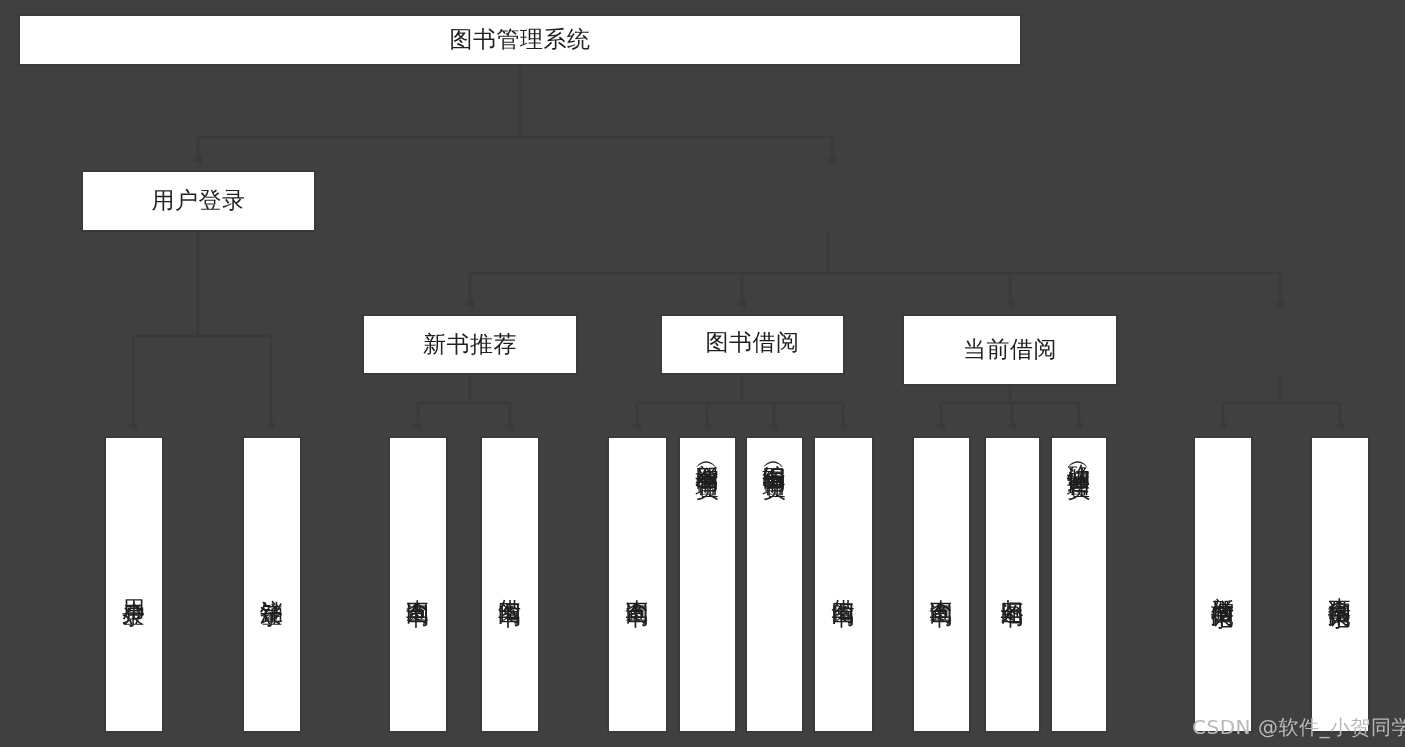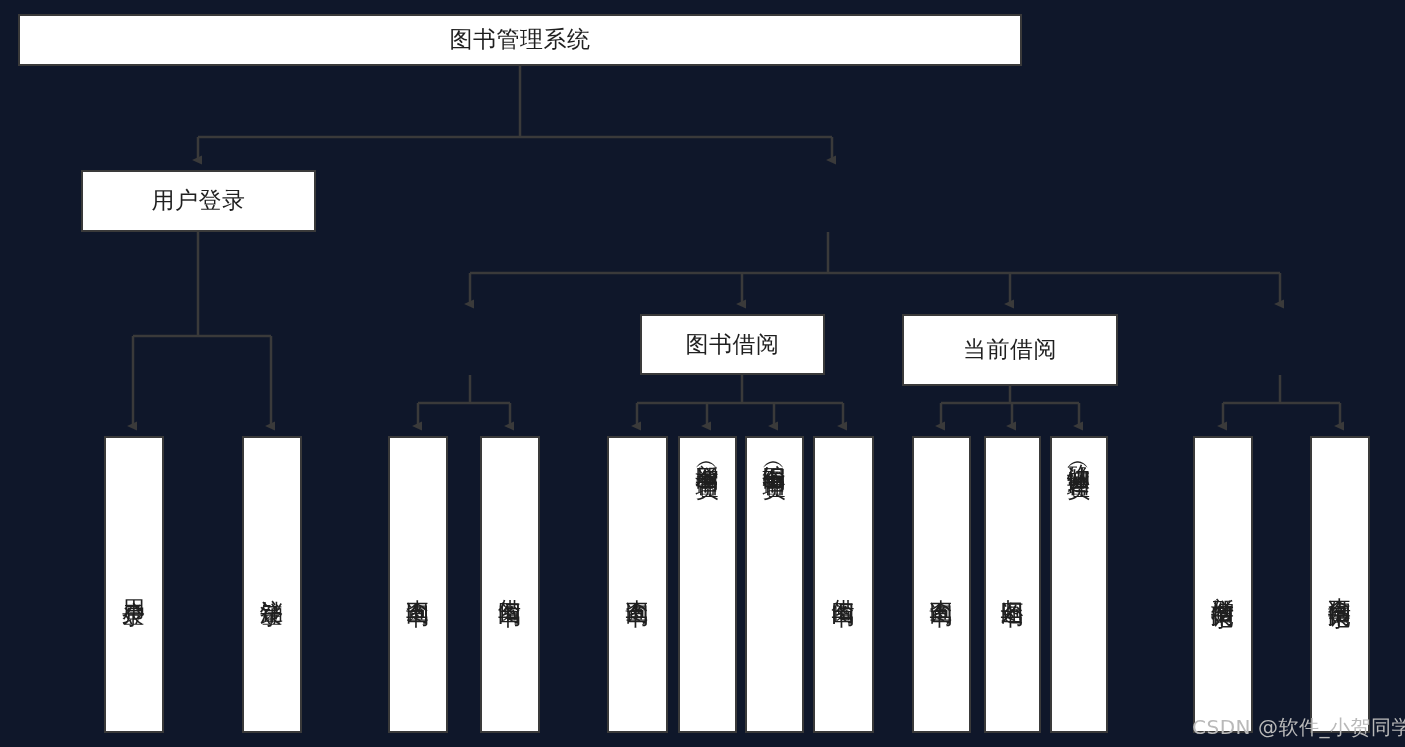--- a/index.html
+++ b/index.html
@@ -14,7 +14,7 @@
     position: relative;
     width: 1405px;
     height: 747px;
-    background: #0f172a;
+    background: #404040;
     overflow: hidden;
   }
   #edges-layer {

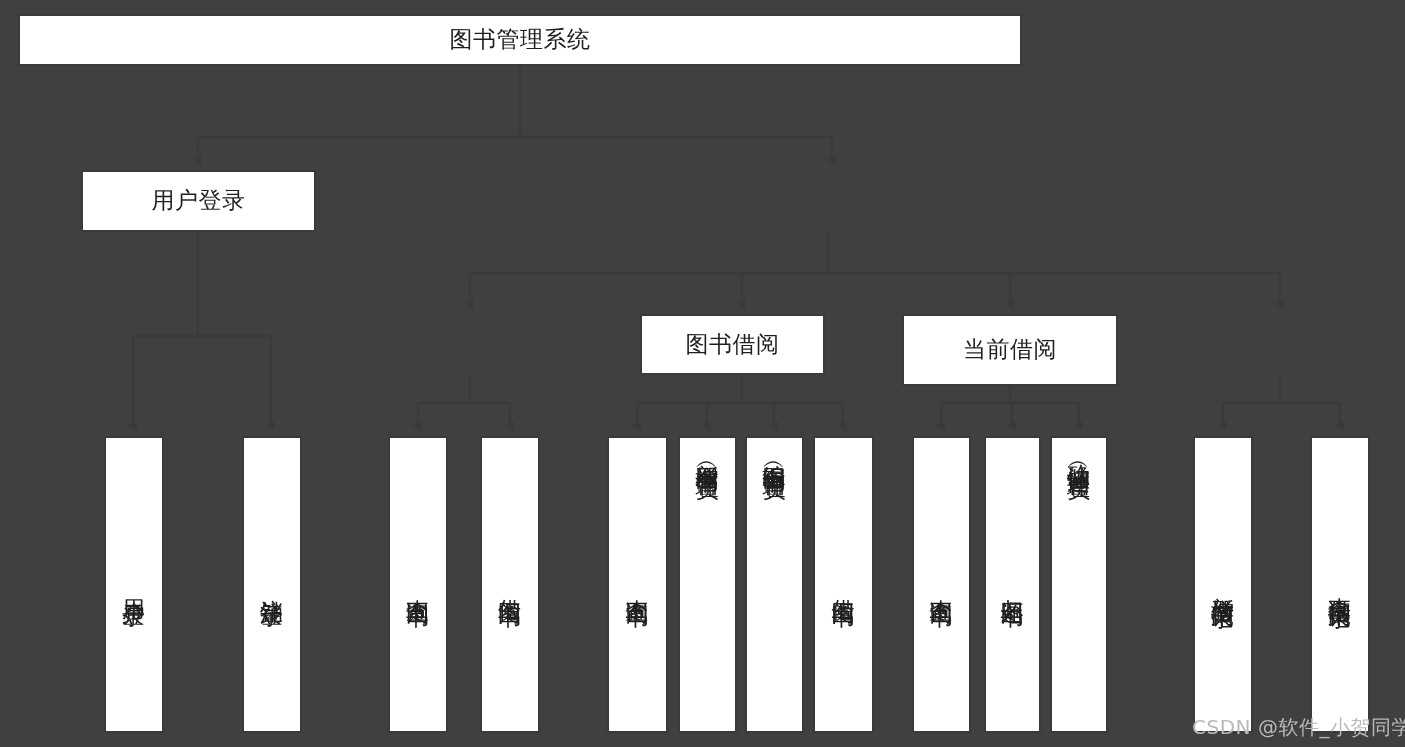--- a/index.html
+++ b/index.html
@@ -124,6 +124,9 @@
     <span>用户登录</span>
   </div>
 
+  <div class="node h" id="l3-0" style="left: 362px; top: 314px; width: 216px; height: 61px;">
+    <span>新书推荐</span>
+  </div>
   <div class="node h" id="l3-1" style="left: 640px; top: 314px; width: 185px; height: 61px;">
     <span>图书借阅</span>
   </div>

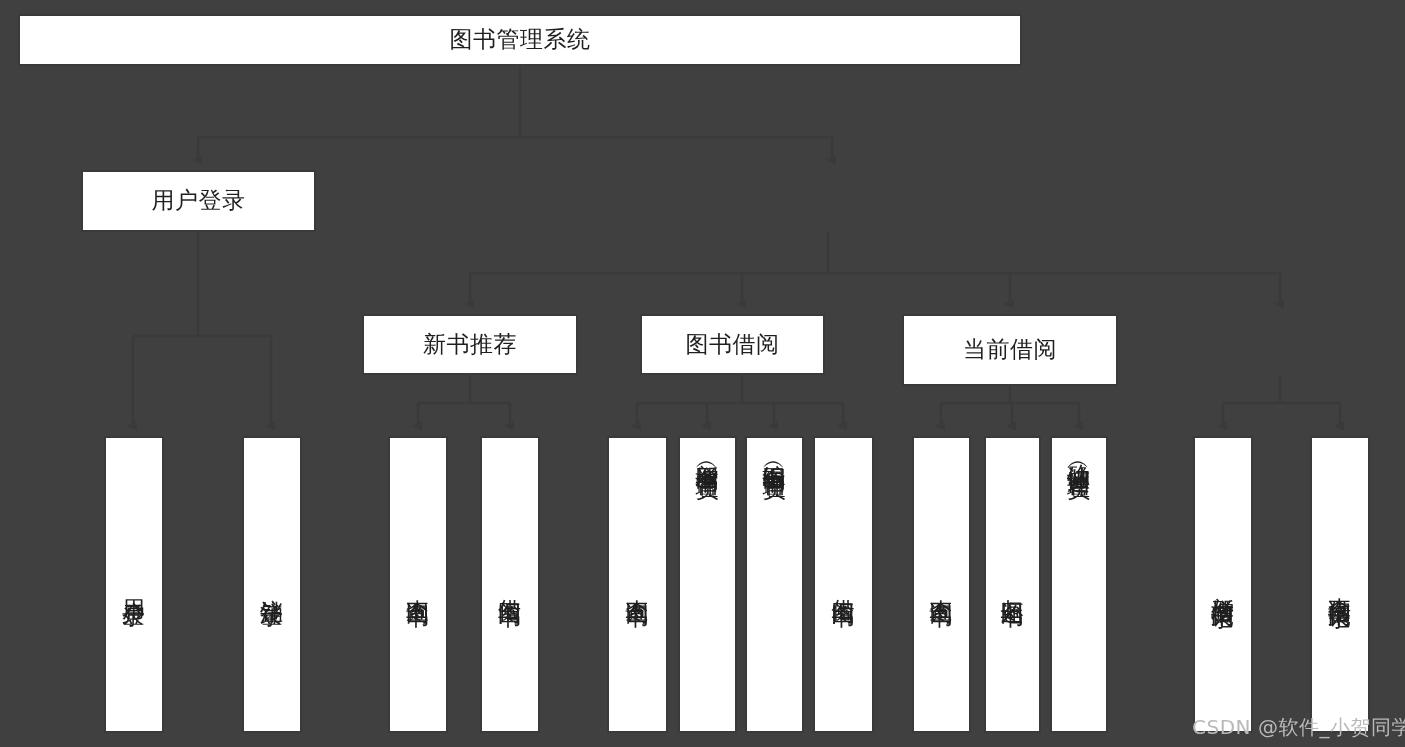--- a/index.html
+++ b/index.html
@@ -127,7 +127,7 @@
   <div class="node h" id="l3-0" style="left: 362px; top: 314px; width: 216px; height: 61px;">
     <span>新书推荐</span>
   </div>
-  <div class="node h" id="l3-1" style="left: 640px; top: 314px; width: 185px; height: 61px;">
+  <div class="node h" id="l3-1" style="left: 660px; top: 314px; width: 185px; height: 61px; font-family: Liberation Mono, monospace;">
     <span>图书借阅</span>
   </div>
   <div class="node h" id="l3-2" style="left: 902px; top: 314px; width: 216px; height: 72px;">

